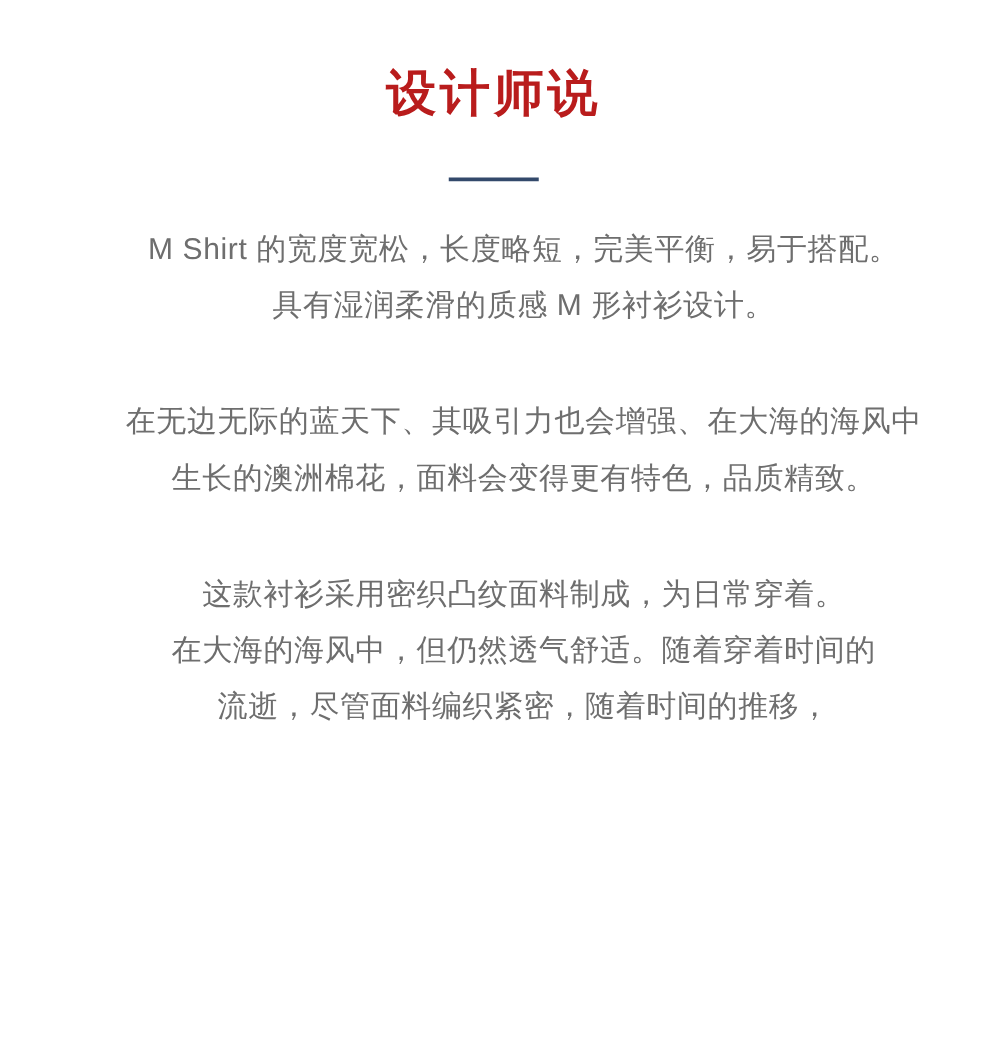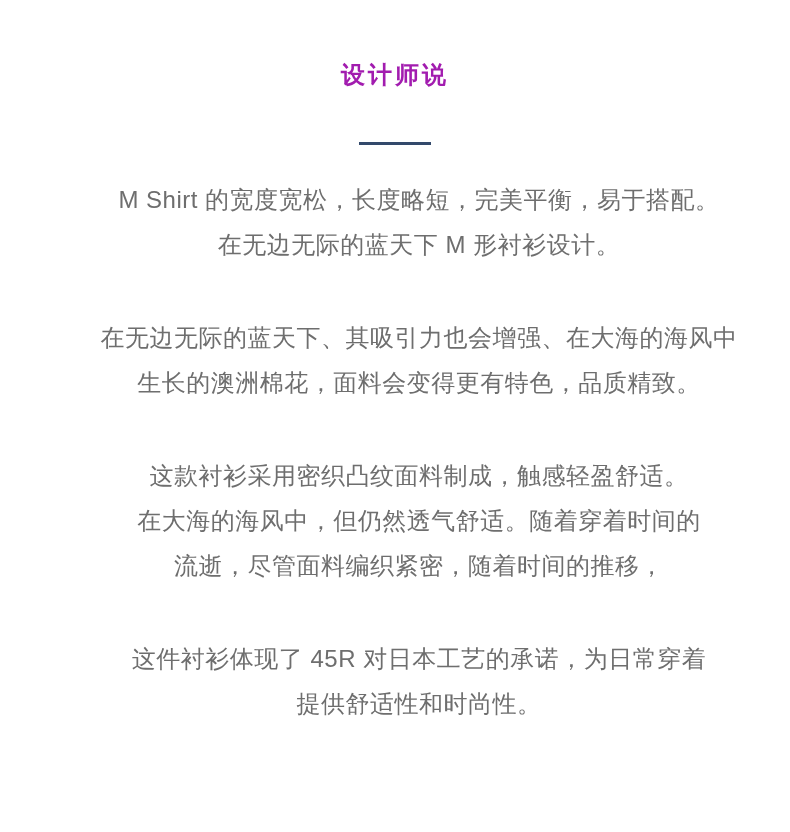--- a/index.html
+++ b/index.html
@@ -19,10 +19,10 @@
   }
   .title {
     margin: 0;
-    font-size: 24px;
+    font-size: 40px;
     line-height: 54px;
     font-weight: 700;
-    color: #a21caf;
+    color: #b91c1c;
     letter-spacing: 3px;
     font-family: "Liberation Sans", "DejaVu Sans", sans-serif;
   }

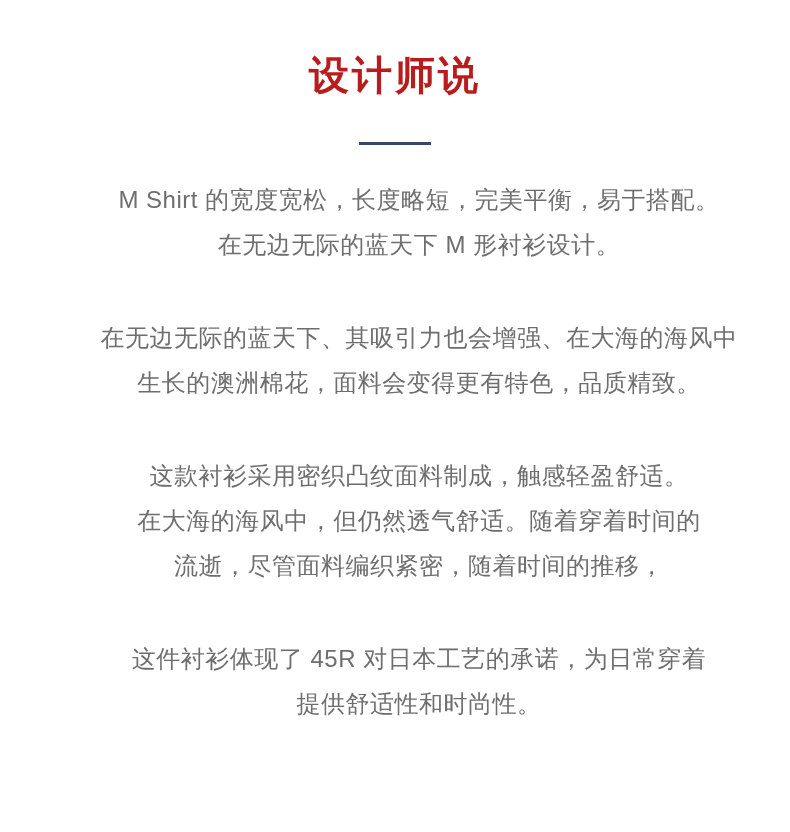--- a/index.html
+++ b/index.html
@@ -64,7 +64,7 @@
 
     <p class="para">
       <span class="line">M Shirt 的宽度宽松，长度略短，完美平衡，易于搭配。</span>
-      <span class="line">在无边无际的蓝天下 M 形衬衫设计。</span>
+      <span class="line">具有湿润柔滑的质感 M 形衬衫设计。</span>
     </p>
 
     <p class="para">

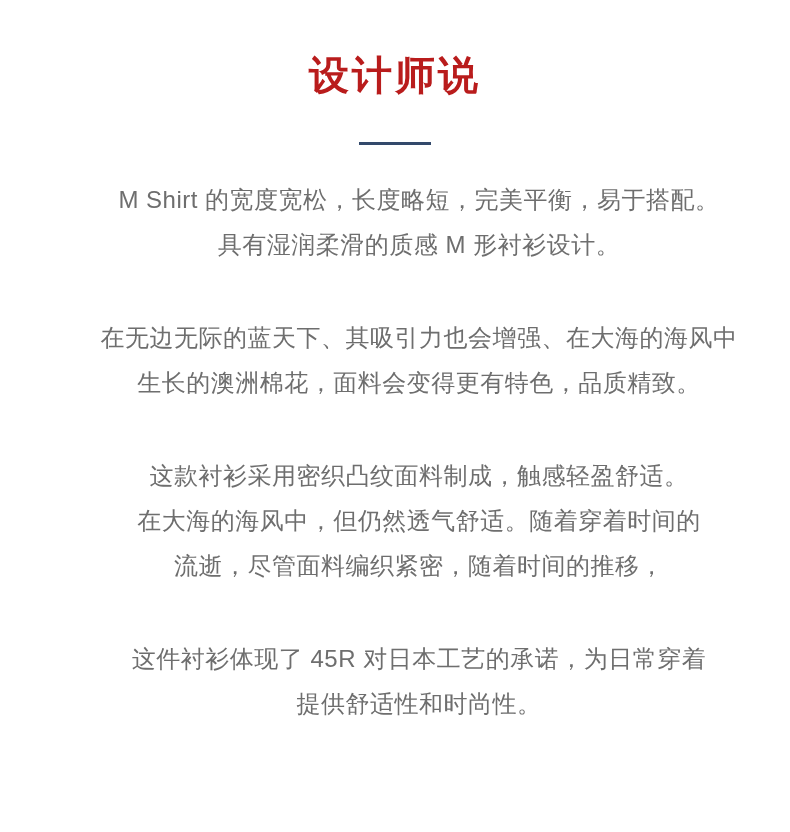--- a/index.html
+++ b/index.html
@@ -73,7 +73,7 @@
     </p>
 
     <p class="para">
-      <span class="line">这款衬衫采用密织凸纹面料制成，触感轻盈舒适。</span>
+      <span class="line">这款衬衫采用密织凸纹面料制成，为日常穿着。</span>
       <span class="line">在大海的海风中，但仍然透气舒适。随着穿着时间的</span>
       <span class="line">流逝，尽管面料编织紧密，随着时间的推移，</span>
     </p>

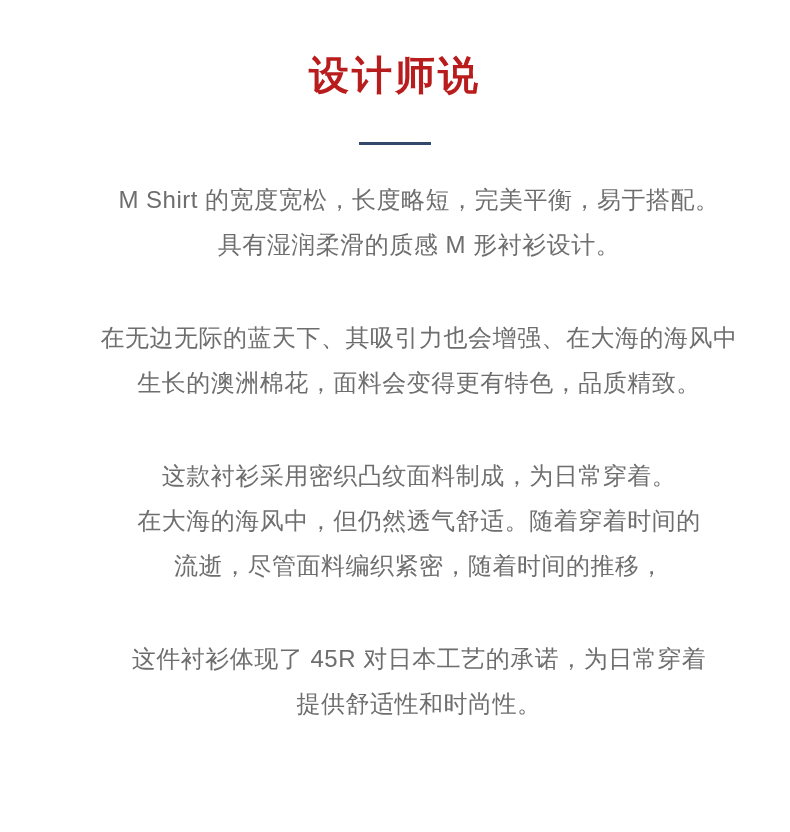--- a/index.html
+++ b/index.html
@@ -78,10 +78,6 @@
       <span class="line">流逝，尽管面料编织紧密，随着时间的推移，</span>
     </p>
 
-    <p class="para">
-      <span class="line">这件衬衫体现了 45R 对日本工艺的承诺，为日常穿着</span>
-      <span class="line">提供舒适性和时尚性。</span>
-    </p>
 
   </div>
 </div>

